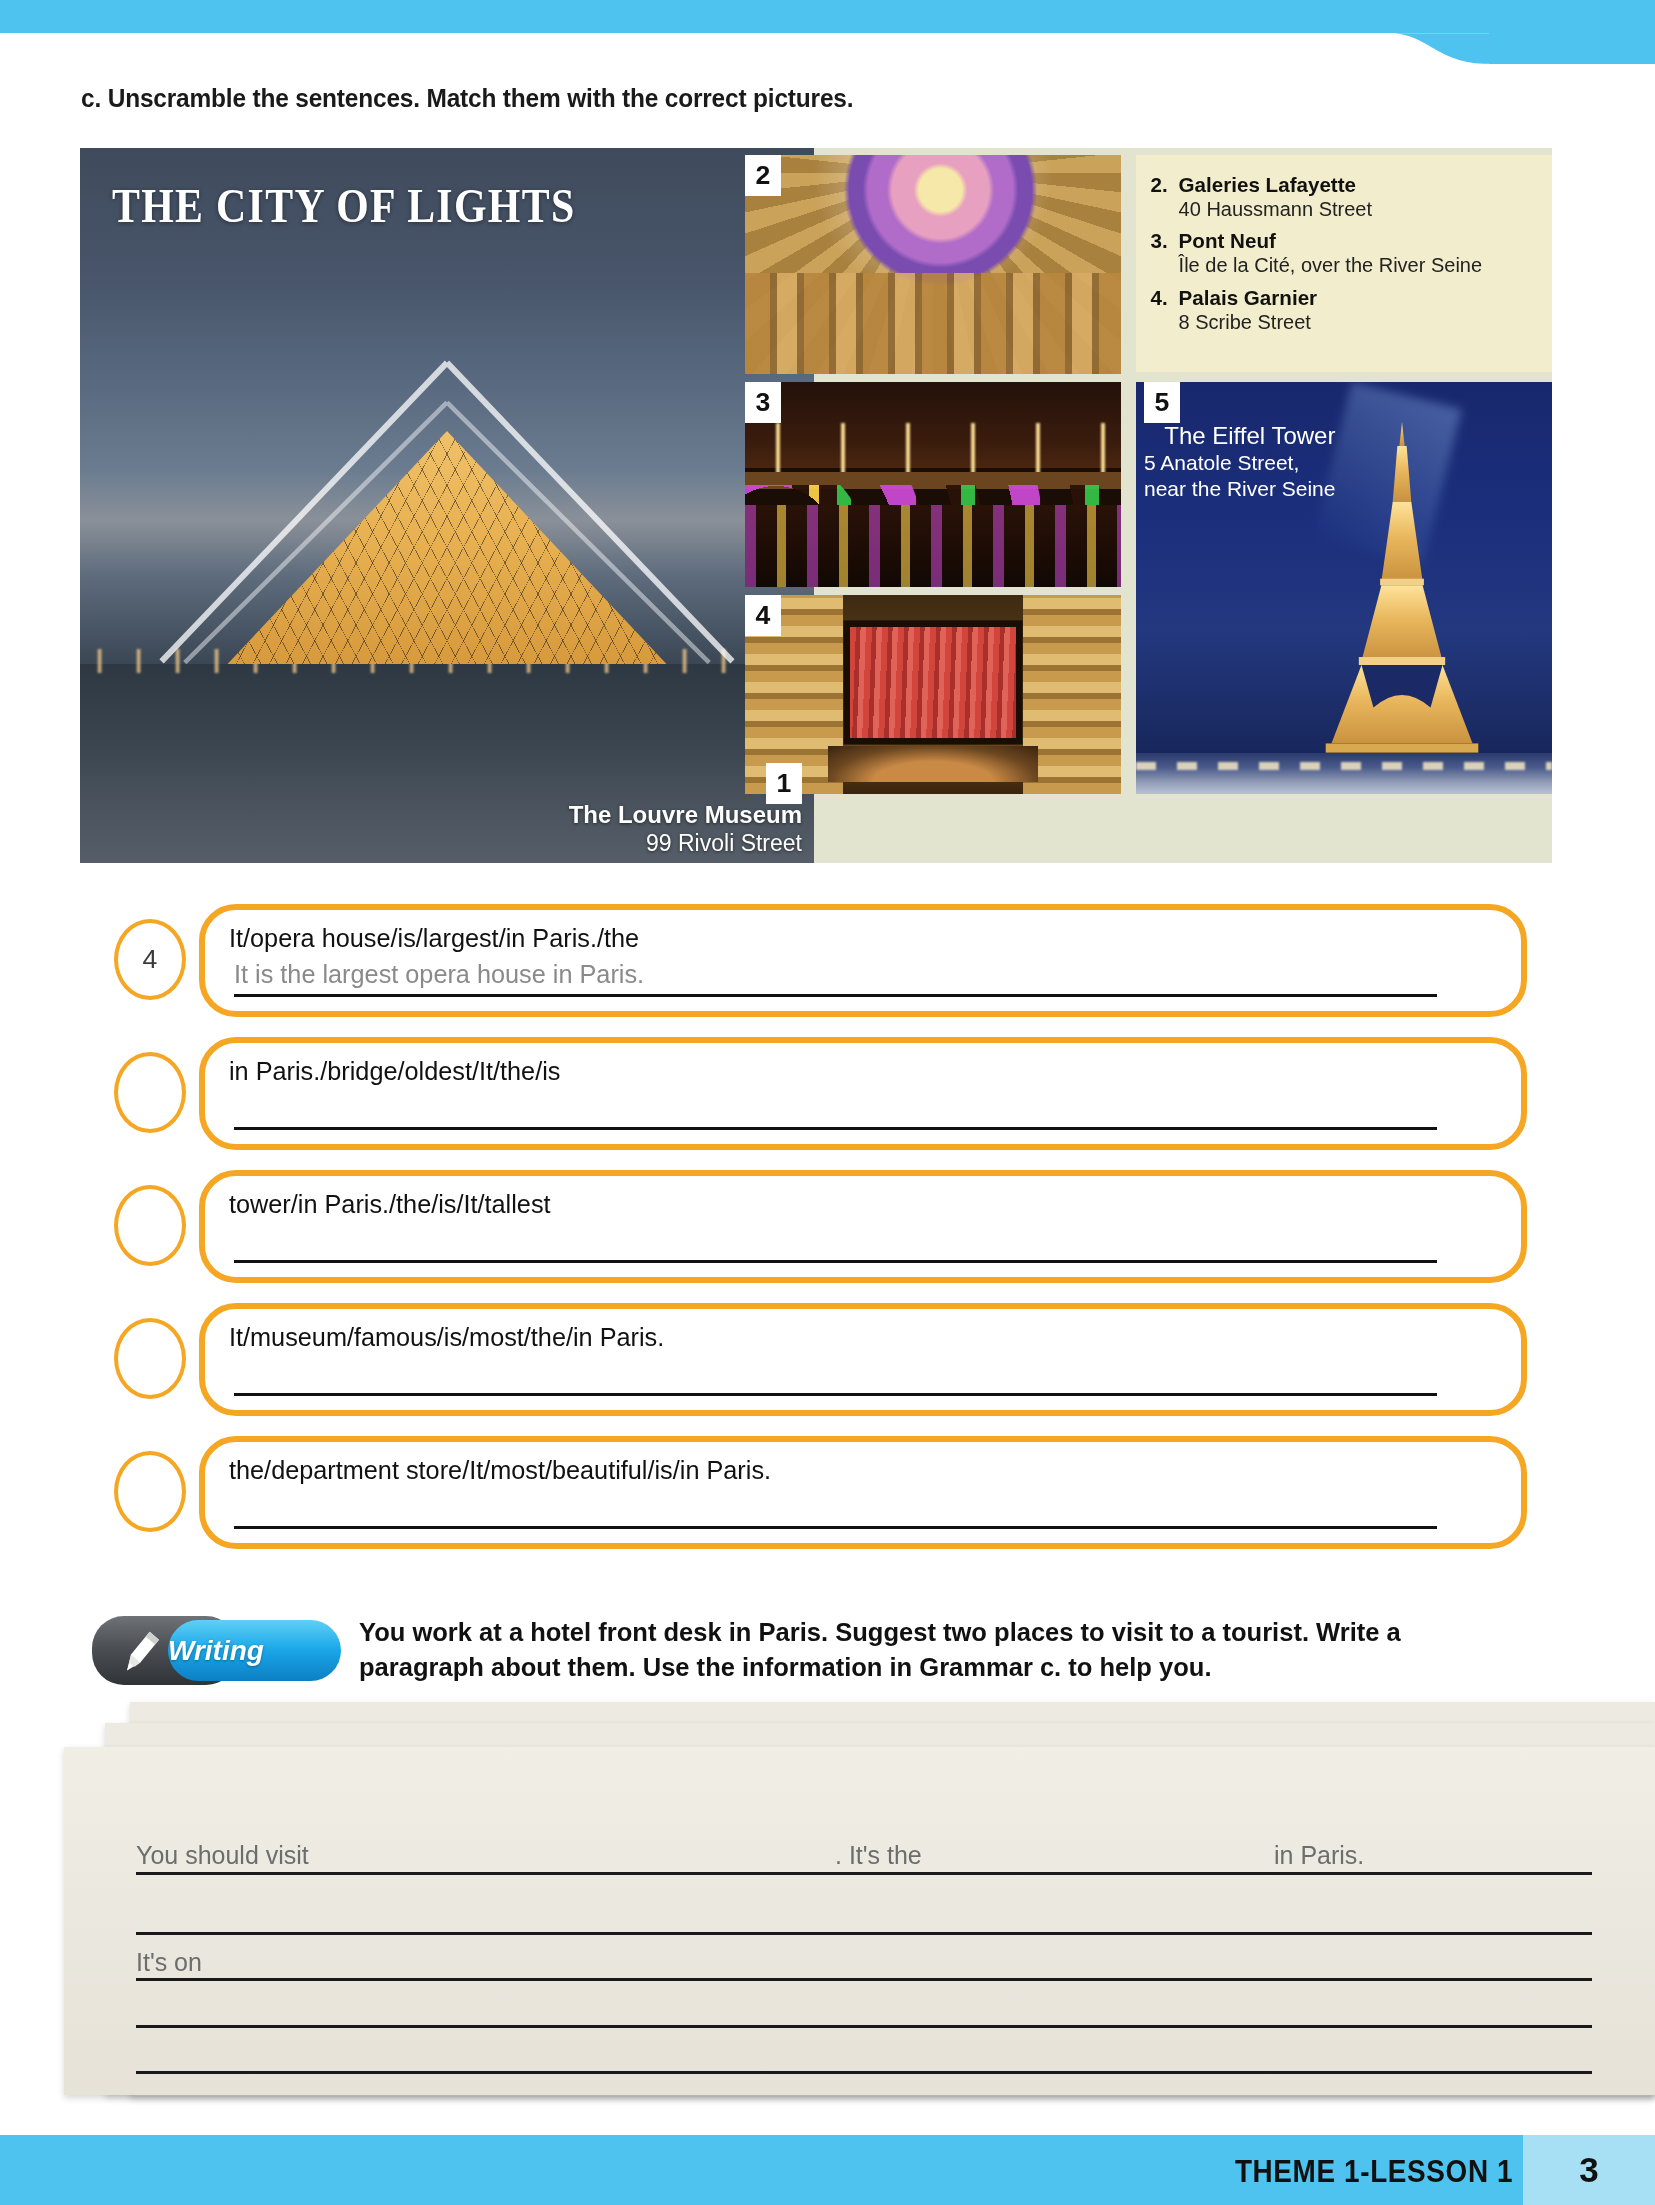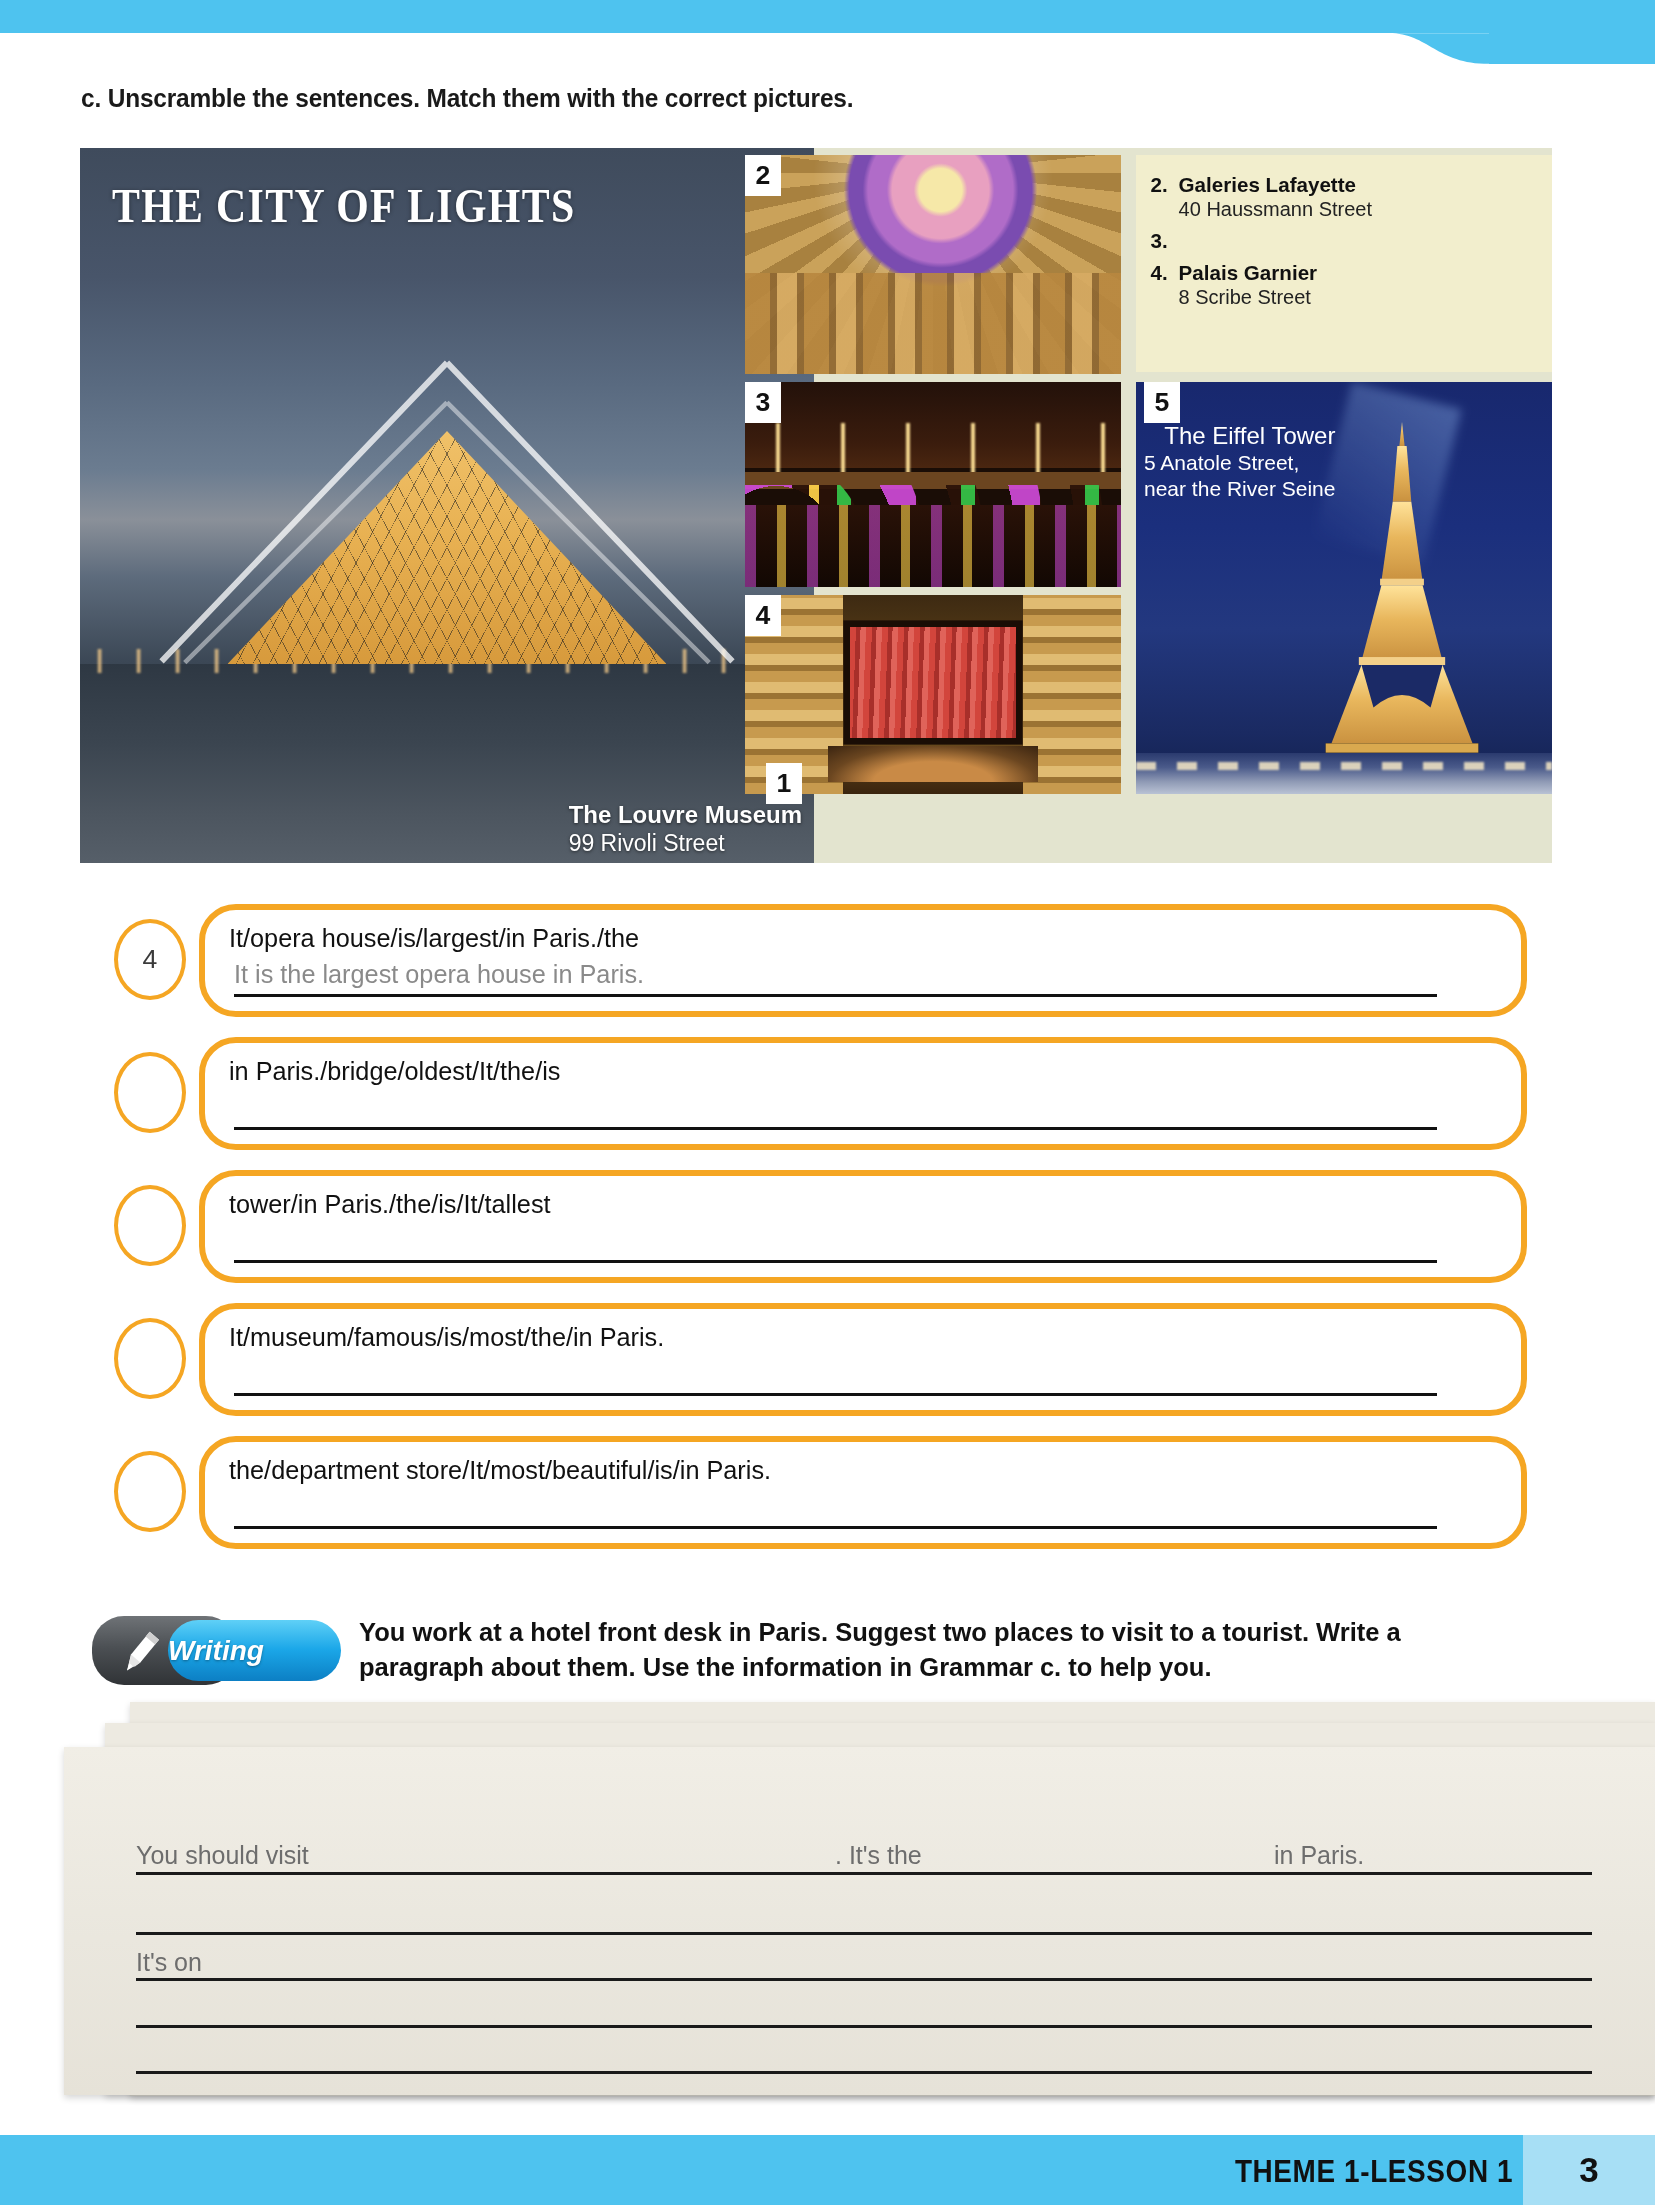--- a/index.html
+++ b/index.html
@@ -311,6 +311,10 @@
     </div>
     <div class="info-row">
       <div class="info-num">3.</div>
+      <div class="info-txt">
+        <div class="name">Pont Neuf</div>
+        <div class="addr">Île de la Cité, over the River Seine</div>
+      </div>
     </div>
     <div class="info-row">
       <div class="info-num">4.</div>

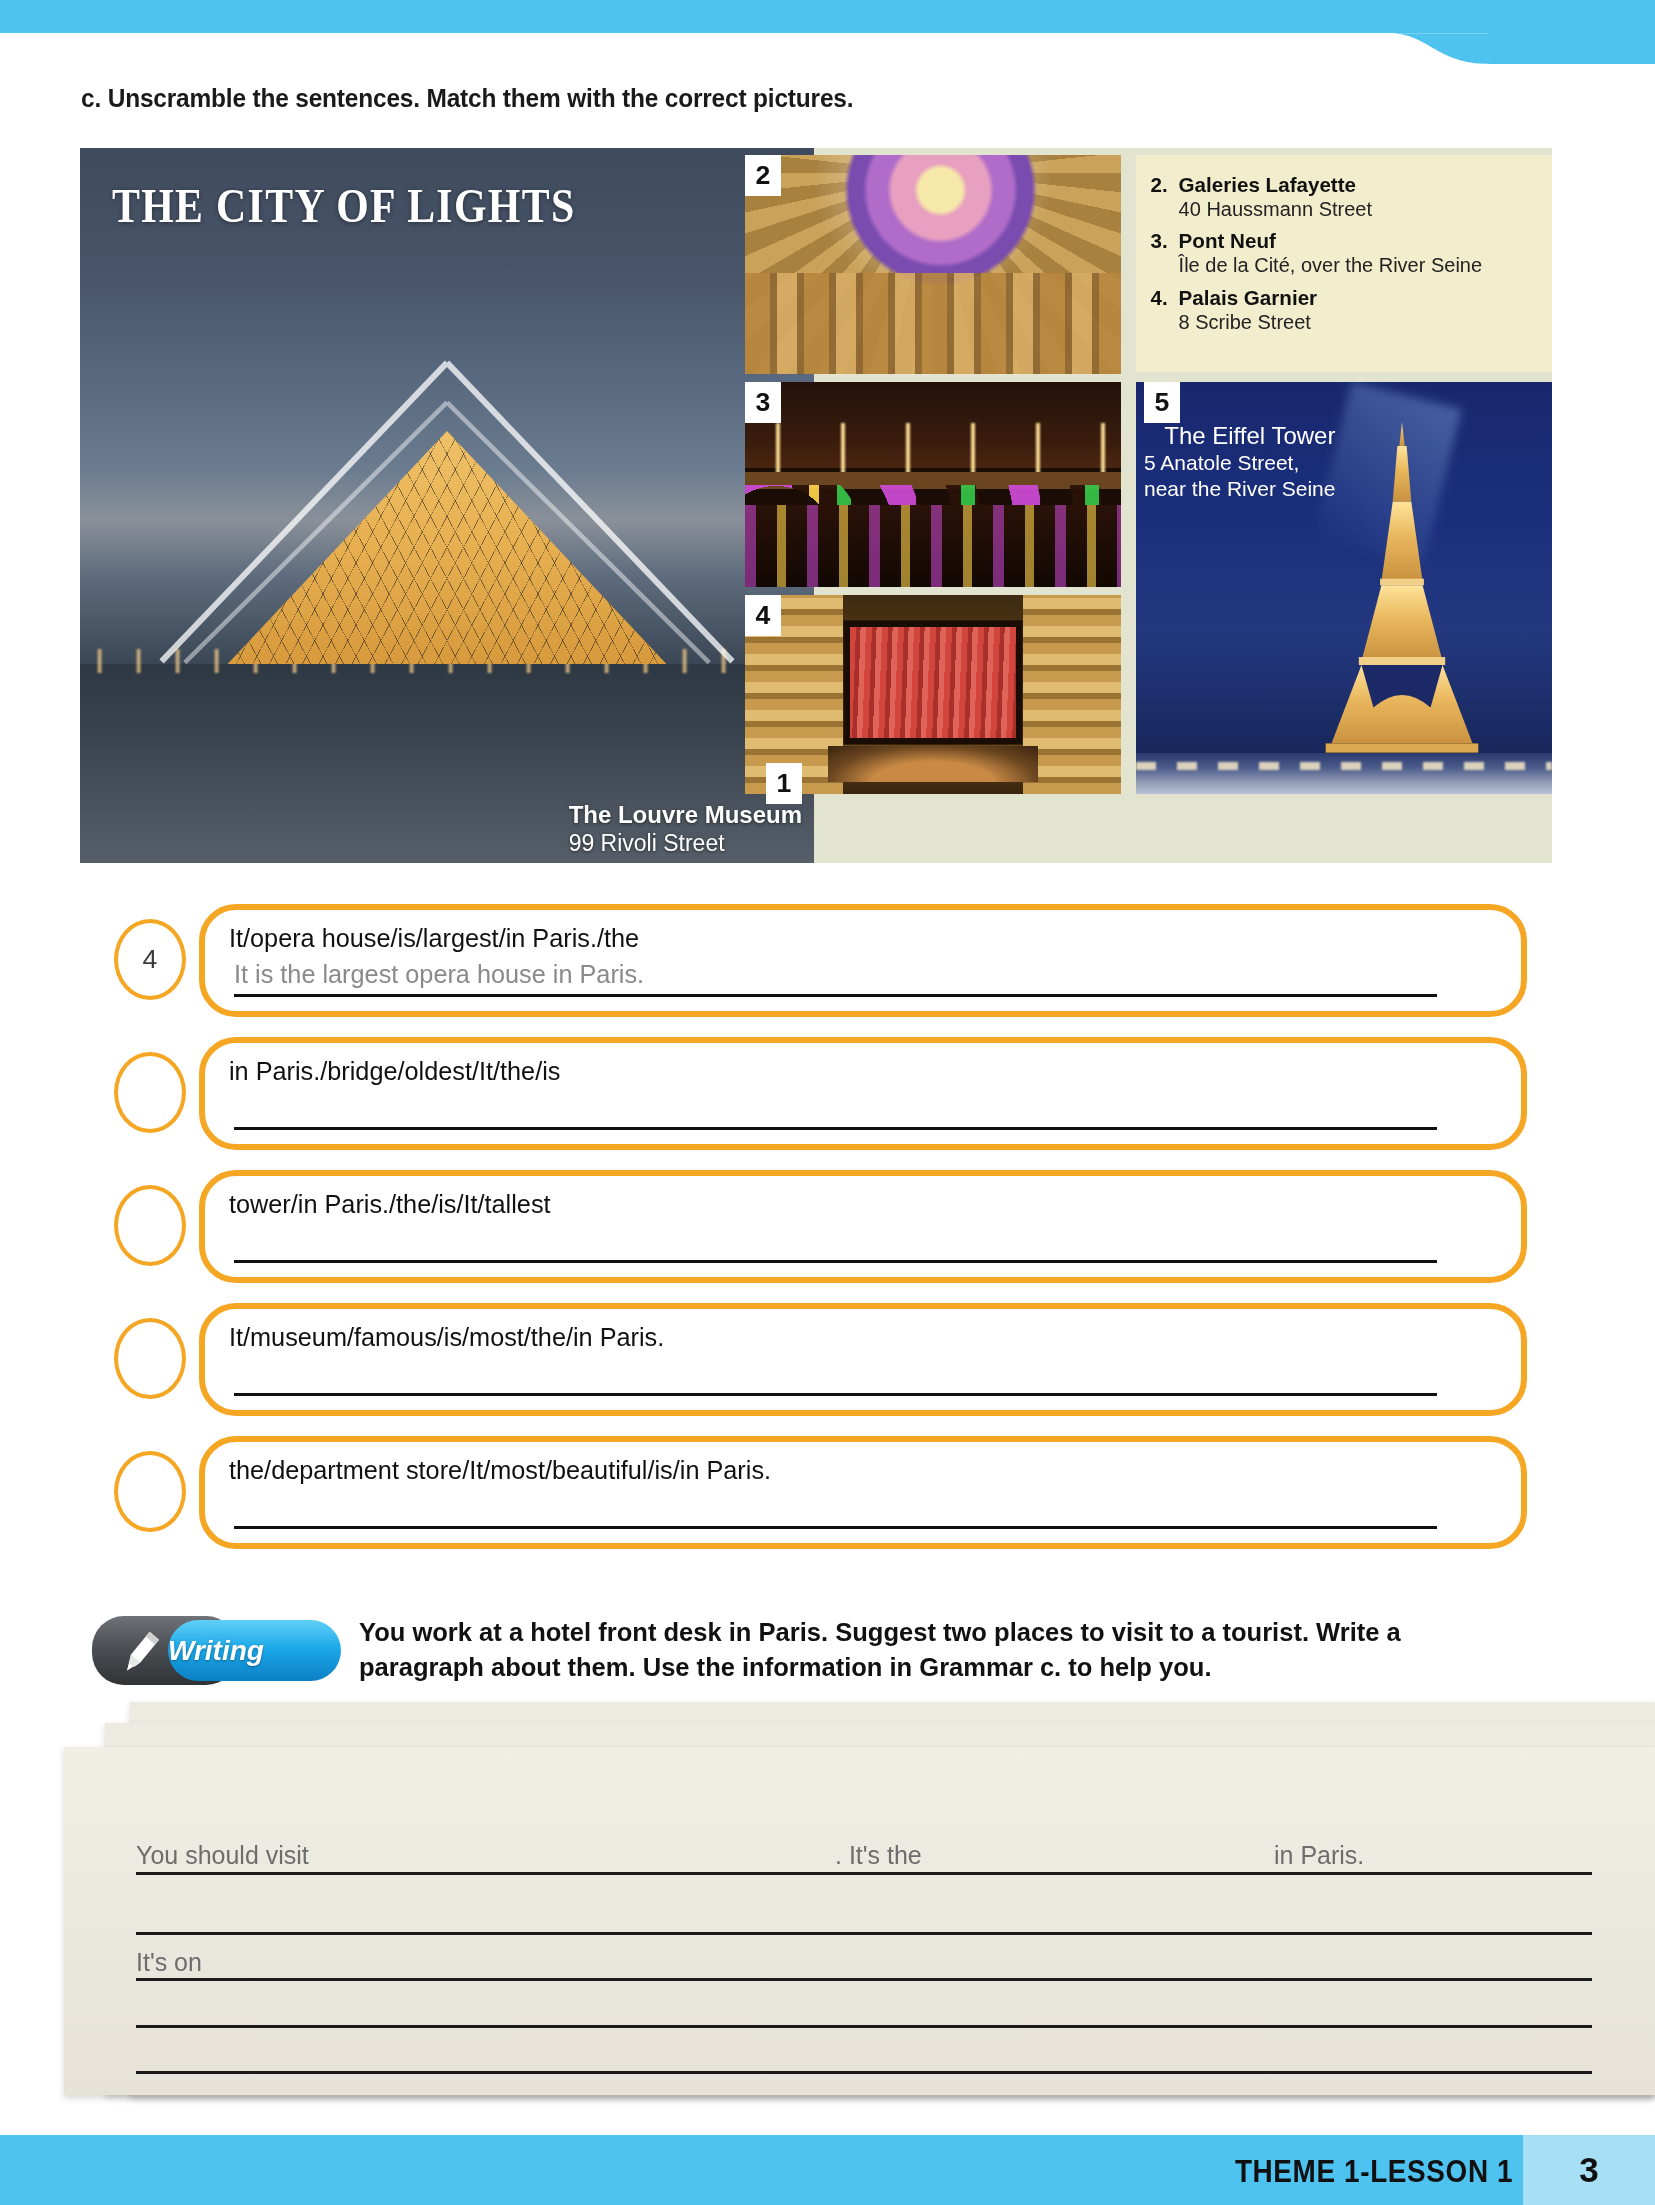--- a/index.html
+++ b/index.html
@@ -69,7 +69,7 @@
     text-shadow:0 1.3px 4px rgba(0,0,0,.45);
   }
   .louvre-caption{
-    position:absolute;right:12px;bottom:5.3px;z-index:5;text-align:left;color:#fff;
+    position:absolute;right:12px;bottom:5.3px;z-index:5;text-align:right;color:#fff;
   }
   .louvre-caption .l1{font-size:24px;font-weight:bold;line-height:29px;text-shadow:0 1.3px 3.3px rgba(0,0,0,.6);}
   .louvre-caption .l2{font-size:23px;font-weight:400;line-height:29px;text-shadow:0 1.3px 3.3px rgba(0,0,0,.6);}

